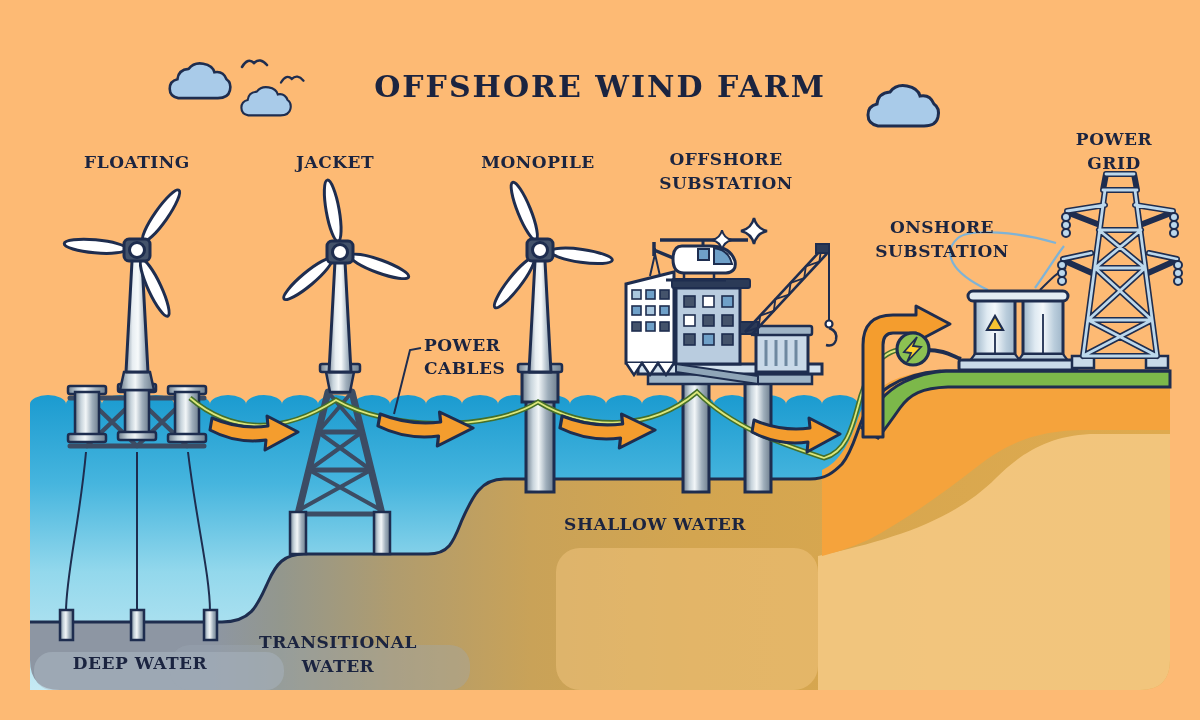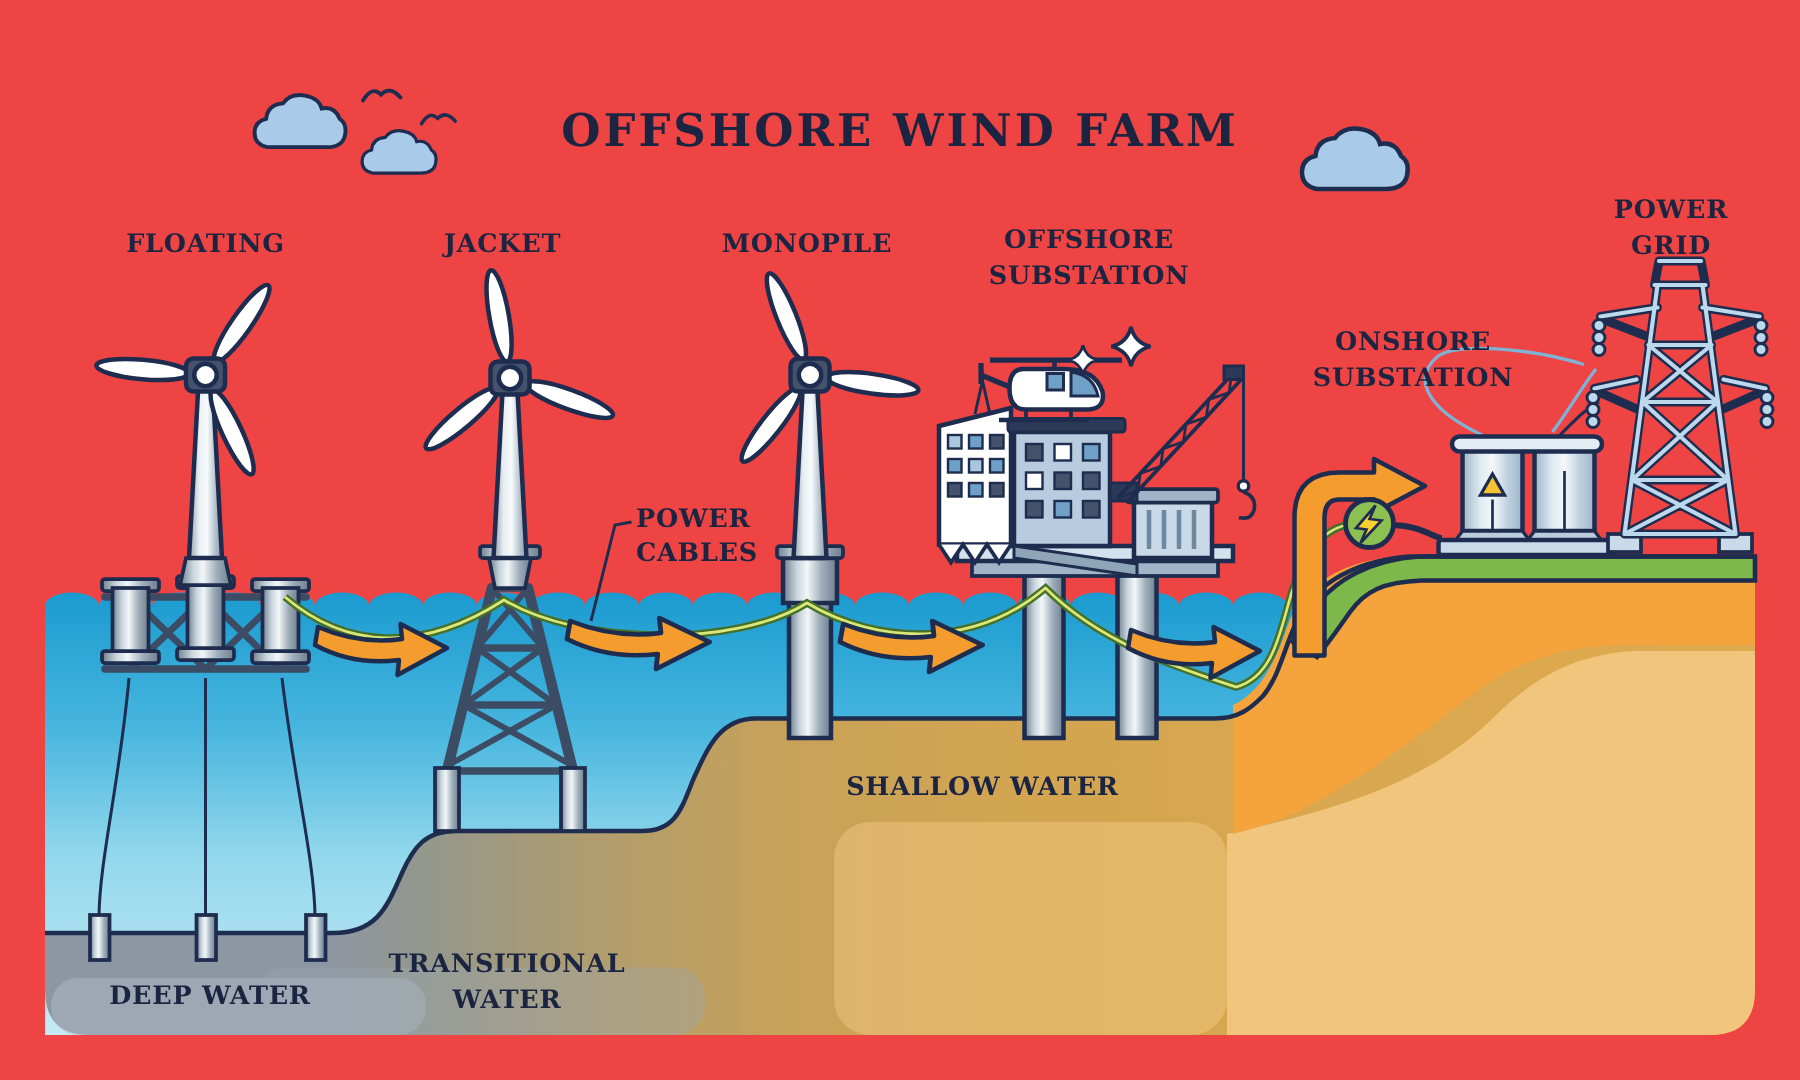--- a/index.html
+++ b/index.html
@@ -3,7 +3,7 @@
 <meta charset="utf-8">
 <style>
   html,body{margin:0;padding:0;background:#ffffff;}
-  .stage{width:1200px;height:720px;position:relative;background:#ef4444;overflow:hidden;
+  .stage{width:1200px;height:720px;position:relative;background:#fdba74;overflow:hidden;
          font-family:"DejaVu Serif","Liberation Serif",serif;}
   svg{display:block;}
   text{font-family:"DejaVu Serif","Liberation Serif",serif;font-weight:bold;

